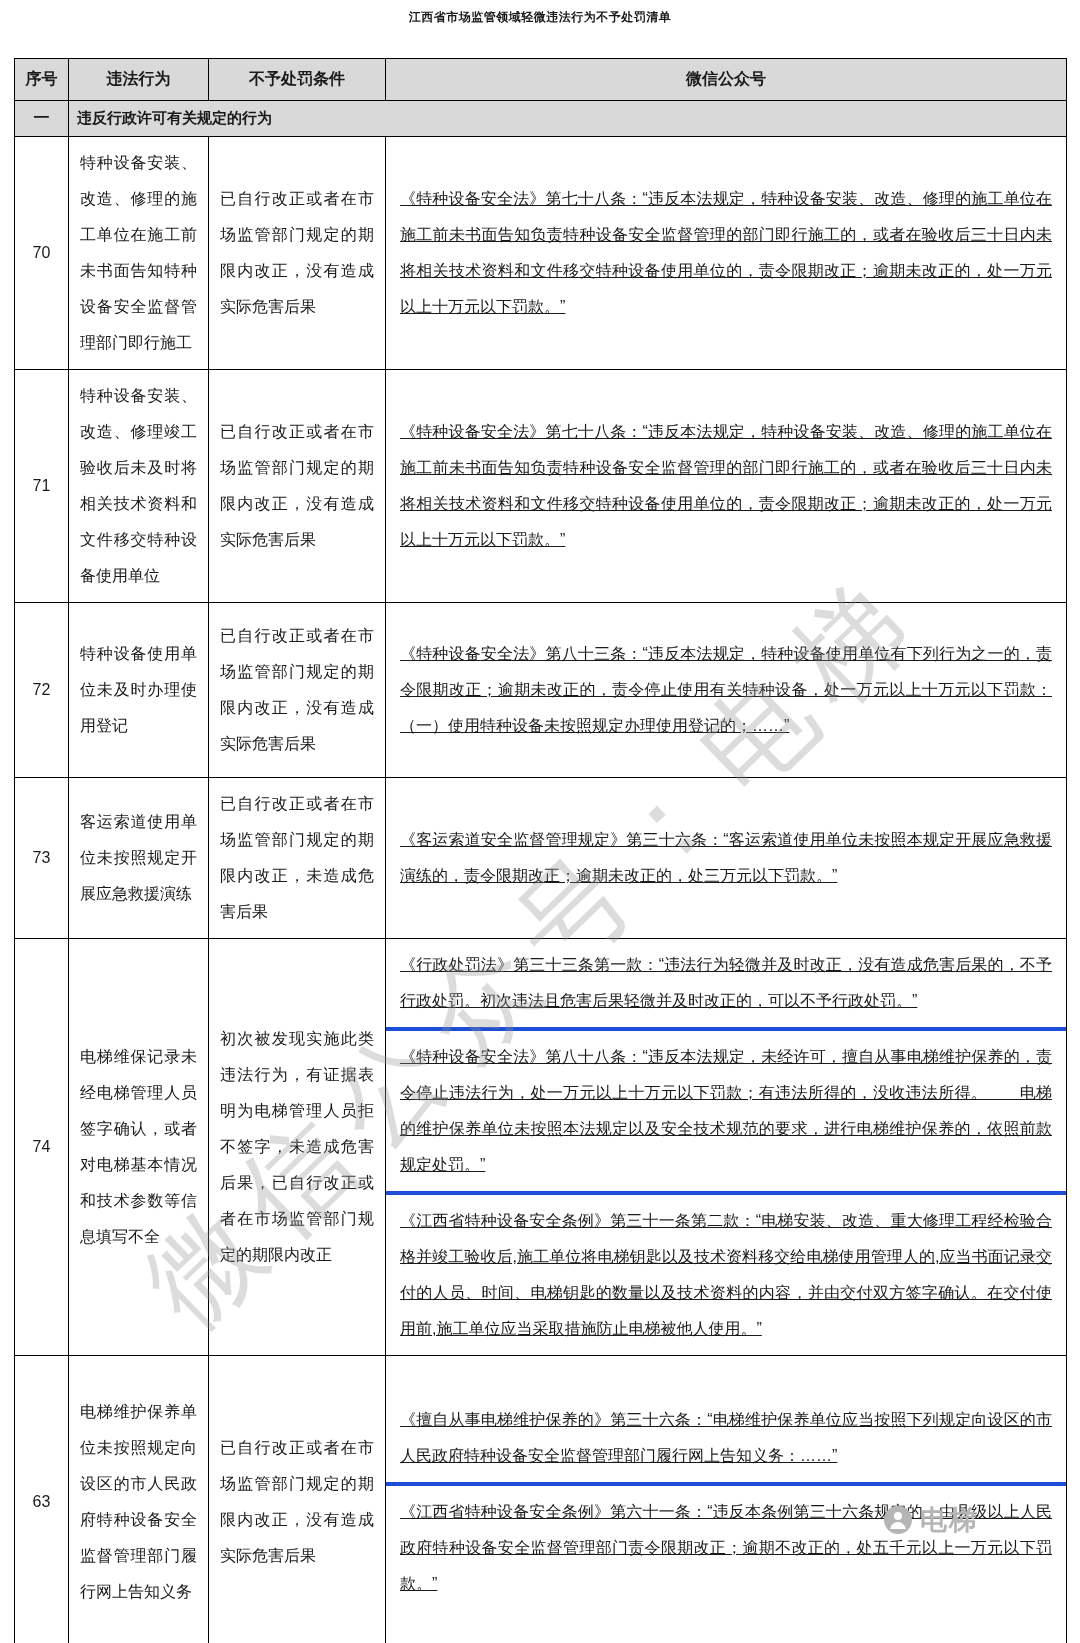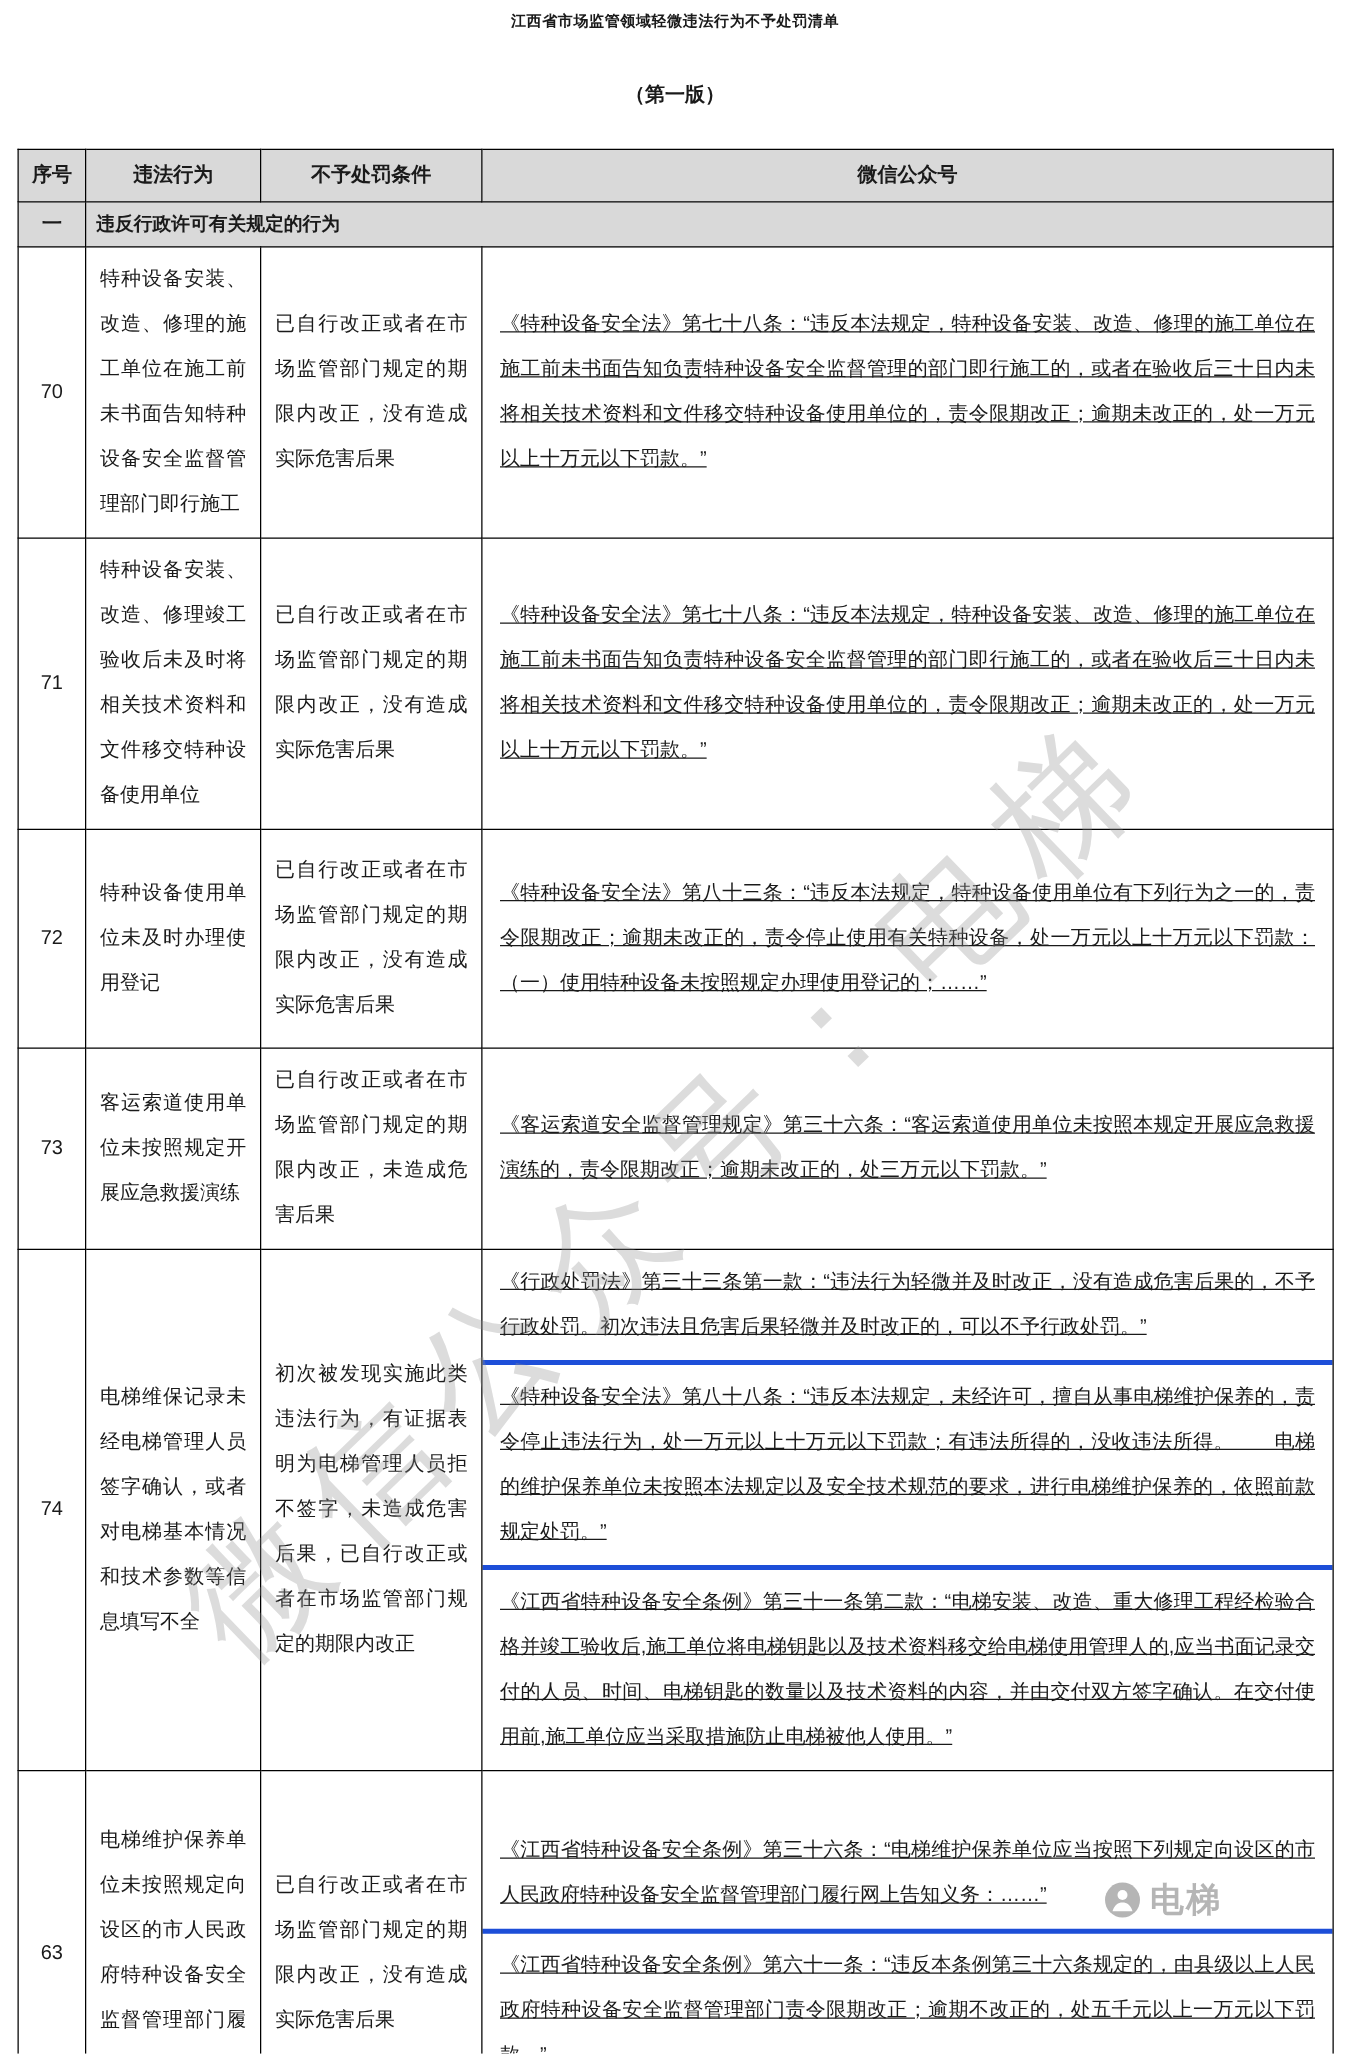--- a/index.html
+++ b/index.html
@@ -109,7 +109,6 @@
 <div class="page">
 
   <div class="title">江西省市场监管领域轻微违法行为不予处罚清单</div>
-  <div class="subtitle">（第一版）</div>
 
   <table class="reg-table">
     <colgroup>

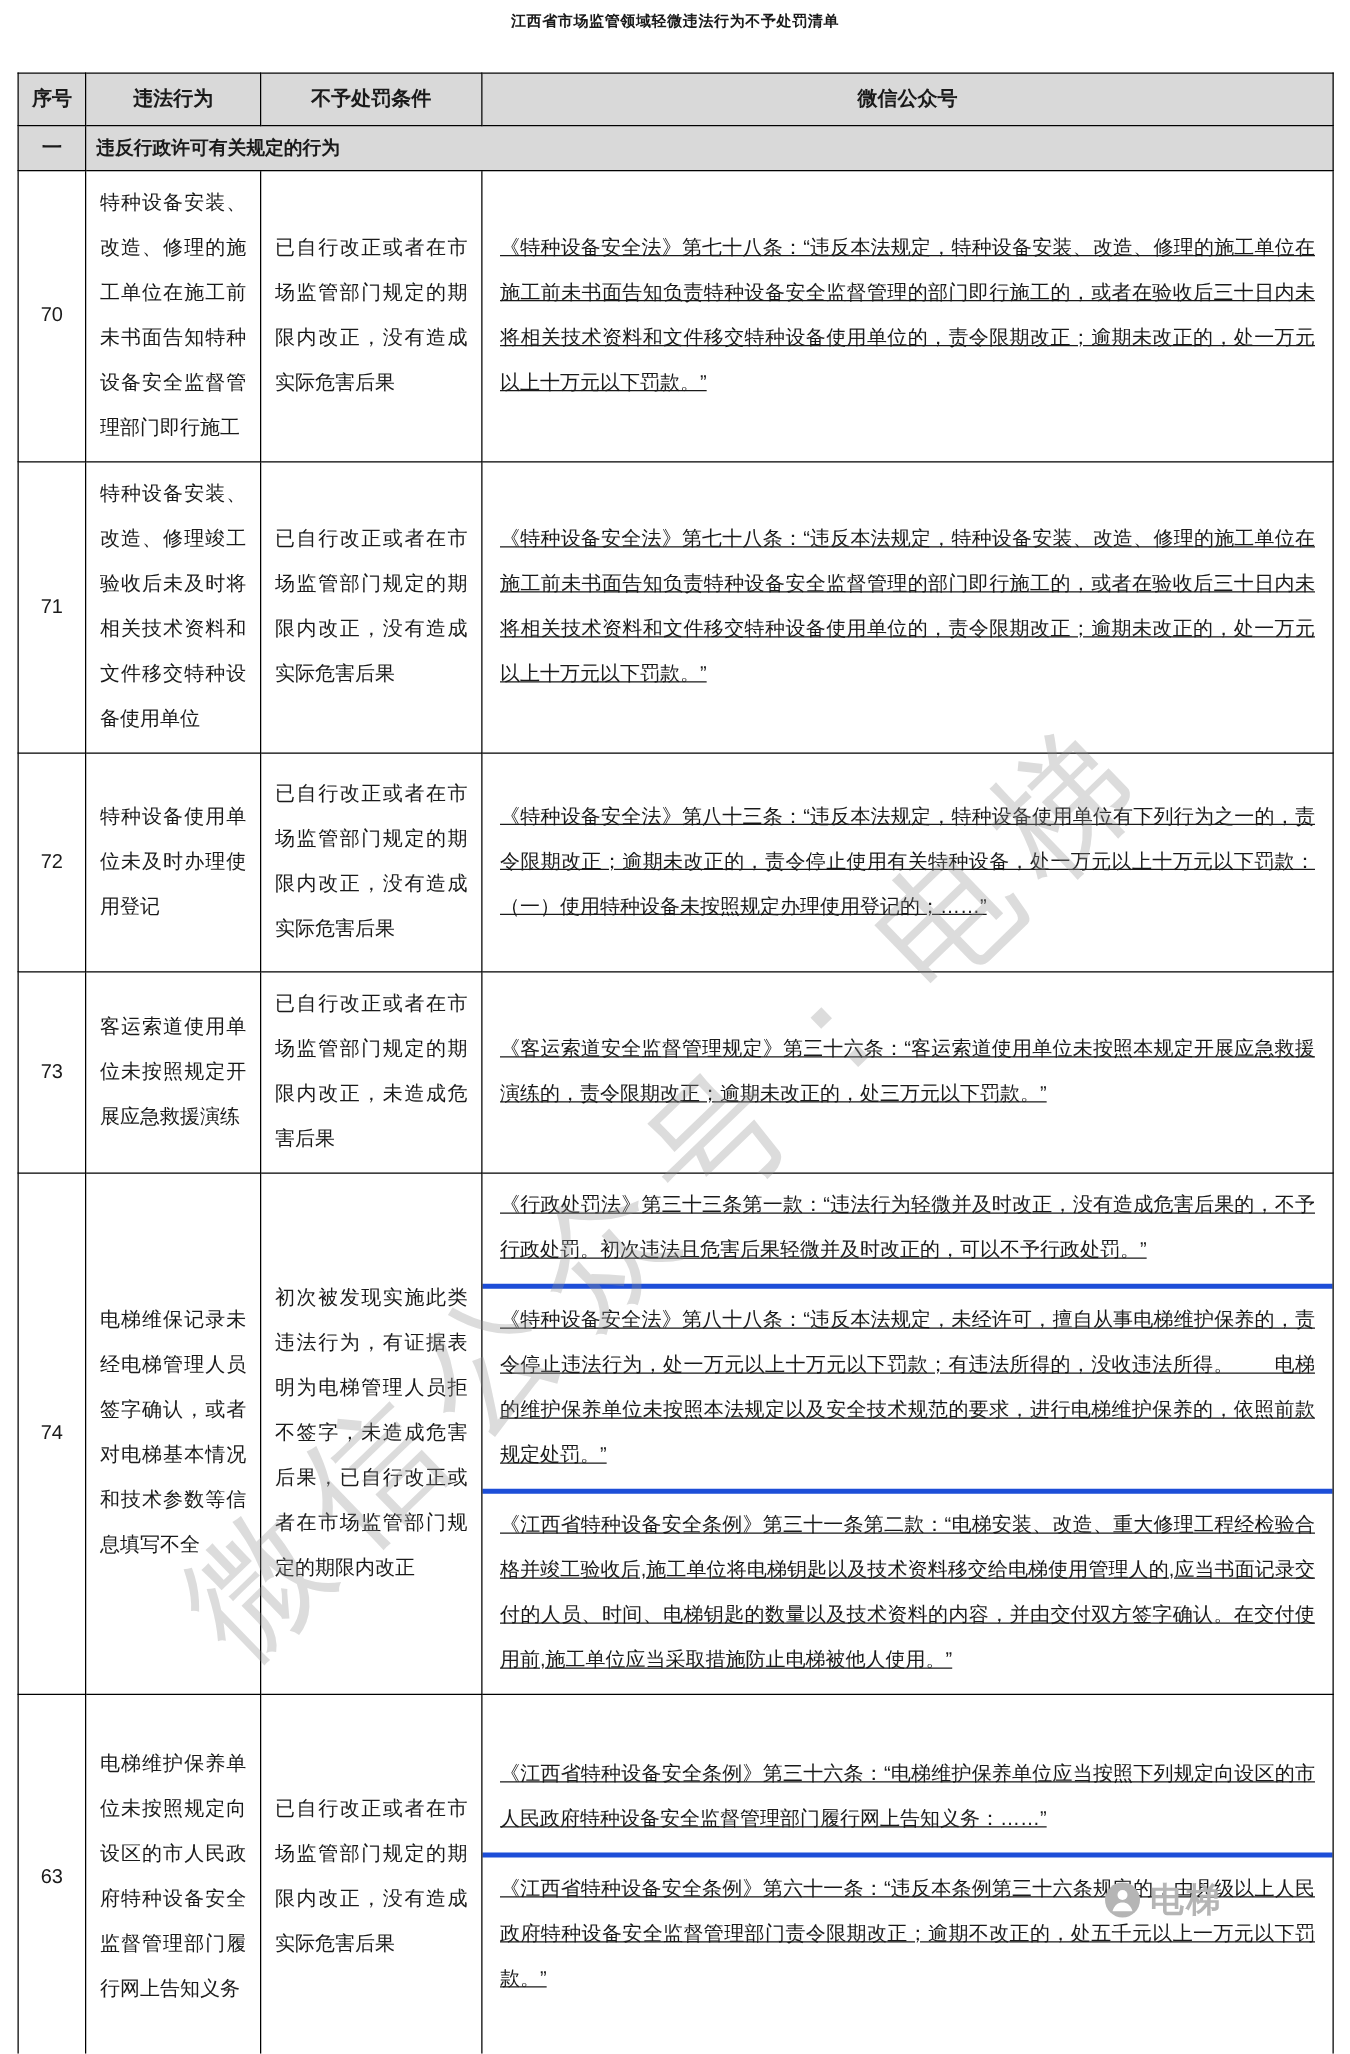--- a/index.html
+++ b/index.html
@@ -183,7 +183,7 @@
         <td class="behavior-cell">电梯维护保养单位未按照规定向设区的市人民政府特种设备安全监督管理部门履行网上告知义务</td>
         <td class="condition-cell">已自行改正或者在市场监管部门规定的期限内改正，没有造成实际危害后果</td>
         <td class="legal-cell">
-          <div class="legal-part">《江西省特种设备安全条例》第三十六条：“电梯维护保养单位应当按照下列规定向设区的市人民政府特种设备安全监督管理部门履行网上告知义务：……”</div>
+          <div class="legal-part">《擅自从事电梯维护保养的》第三十六条：“电梯维护保养单位应当按照下列规定向设区的市人民政府特种设备安全监督管理部门履行网上告知义务：……”</div>
           <div class="legal-part">《江西省特种设备安全条例》第六十一条：“违反本条例第三十六条规定的，由县级以上人民政府特种设备安全监督管理部门责令限期改正；逾期不改正的，处五千元以上一万元以下罚款。”</div>
         </td>
       </tr>

